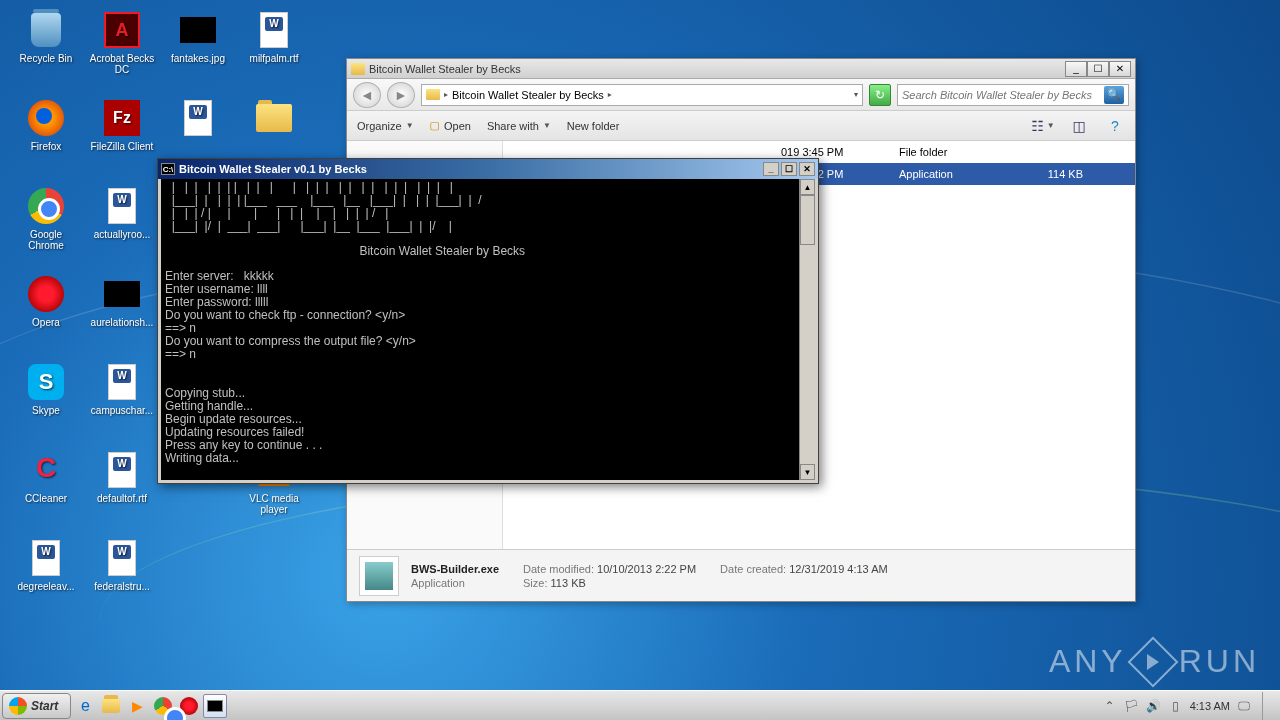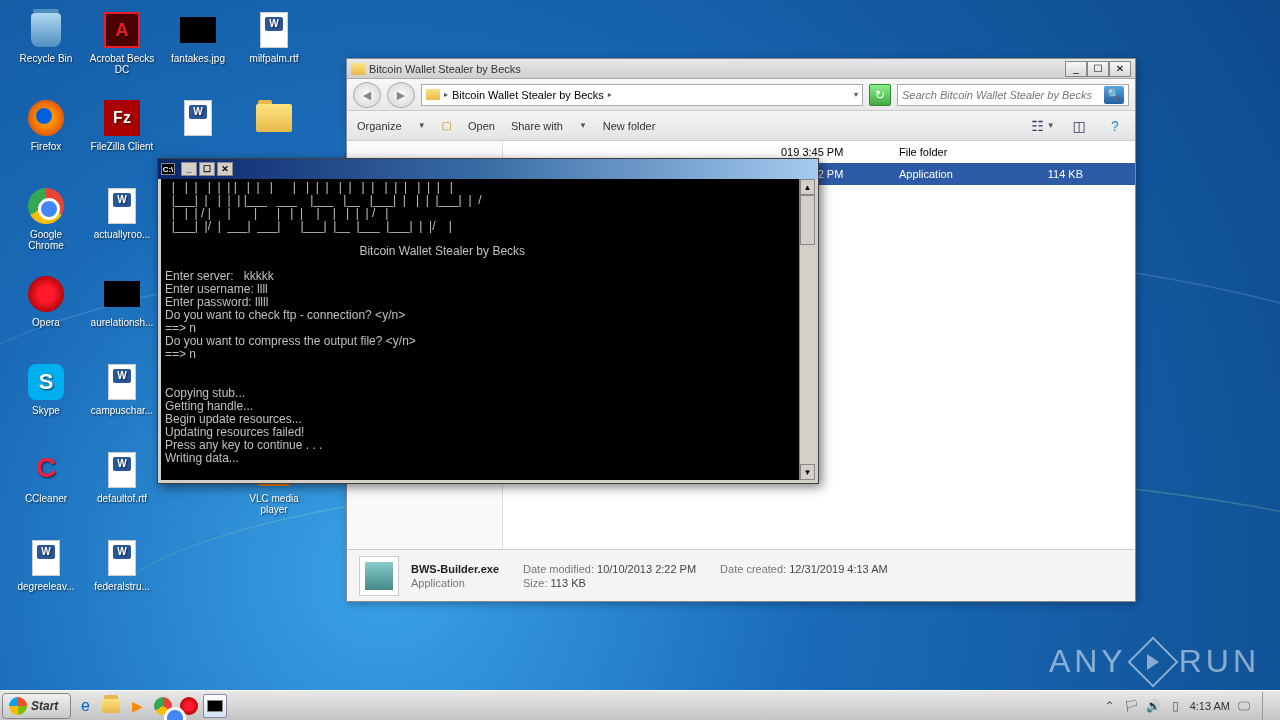--- a/index.html
+++ b/index.html
@@ -46,7 +46,7 @@
 .search-input{flex:1;border:none;outline:none;color:#888;font-size:11px;font-style:italic;}
 .search-btn{width:20px;height:18px;background:linear-gradient(#5aa5e0,#2060a0);border-radius:2px;color:white;display:flex;align-items:center;justify-content:center;cursor:pointer;font-size:11px;}
 .explorer-toolbar{height:30px;background:linear-gradient(#f4f4f4,#e4e4e4);display:flex;align-items:center;padding:0 10px;gap:16px;font-size:11px;color:#333;border-bottom:1px solid #ccc;}
-.tb-item{display:flex;align-items:center;gap:16px;cursor:pointer;}
+.tb-item{display:flex;align-items:center;gap:4px;cursor:pointer;}
 .tb-drop{font-size:8px;color:#555;}
 .tb-spacer{flex:1;}
 .tb-icon-btn{width:20px;height:20px;display:flex;align-items:center;justify-content:center;cursor:pointer;color:#336;font-size:14px;}

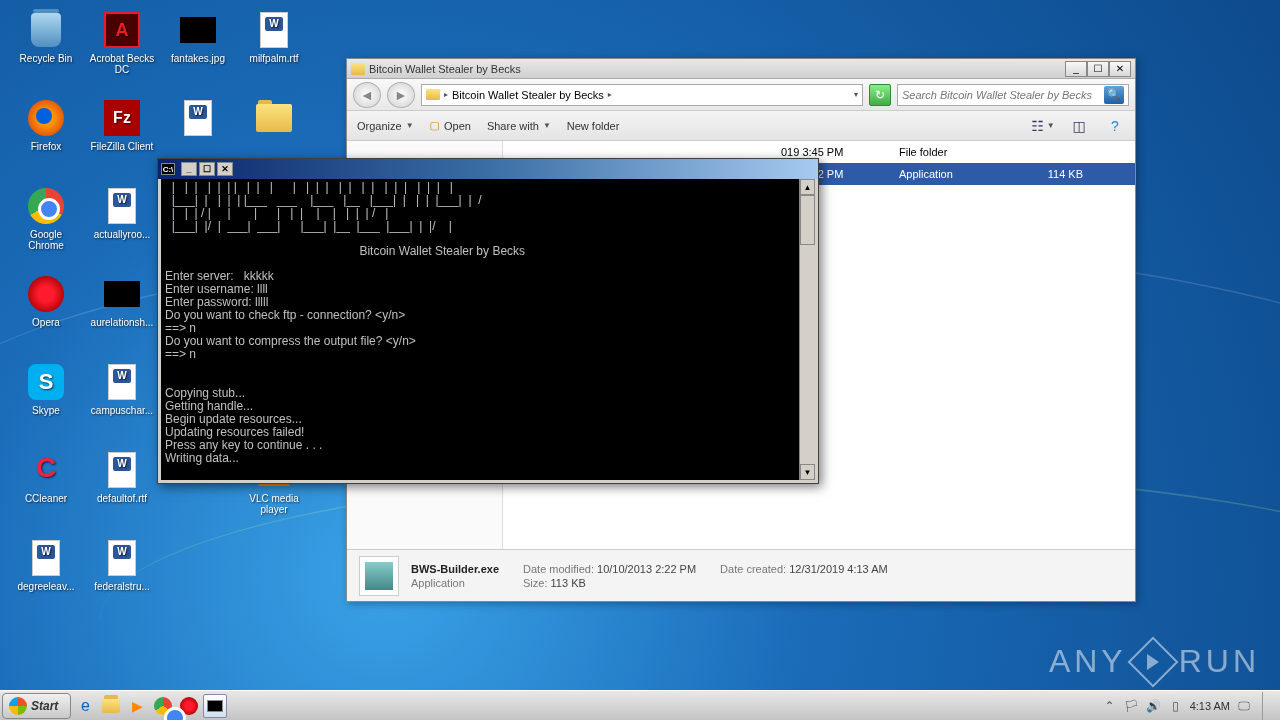--- a/index.html
+++ b/index.html
@@ -310,6 +310,7 @@
 <div class="console-window">
   <div class="console-titlebar">
     <div class="con-icon">C:\</div>
+    <div class="con-title">Bitcoin Wallet Stealer v0.1 by Becks</div>
     <div class="con-btn">_</div>
     <div class="con-btn">☐</div>
     <div class="con-btn">✕</div>

